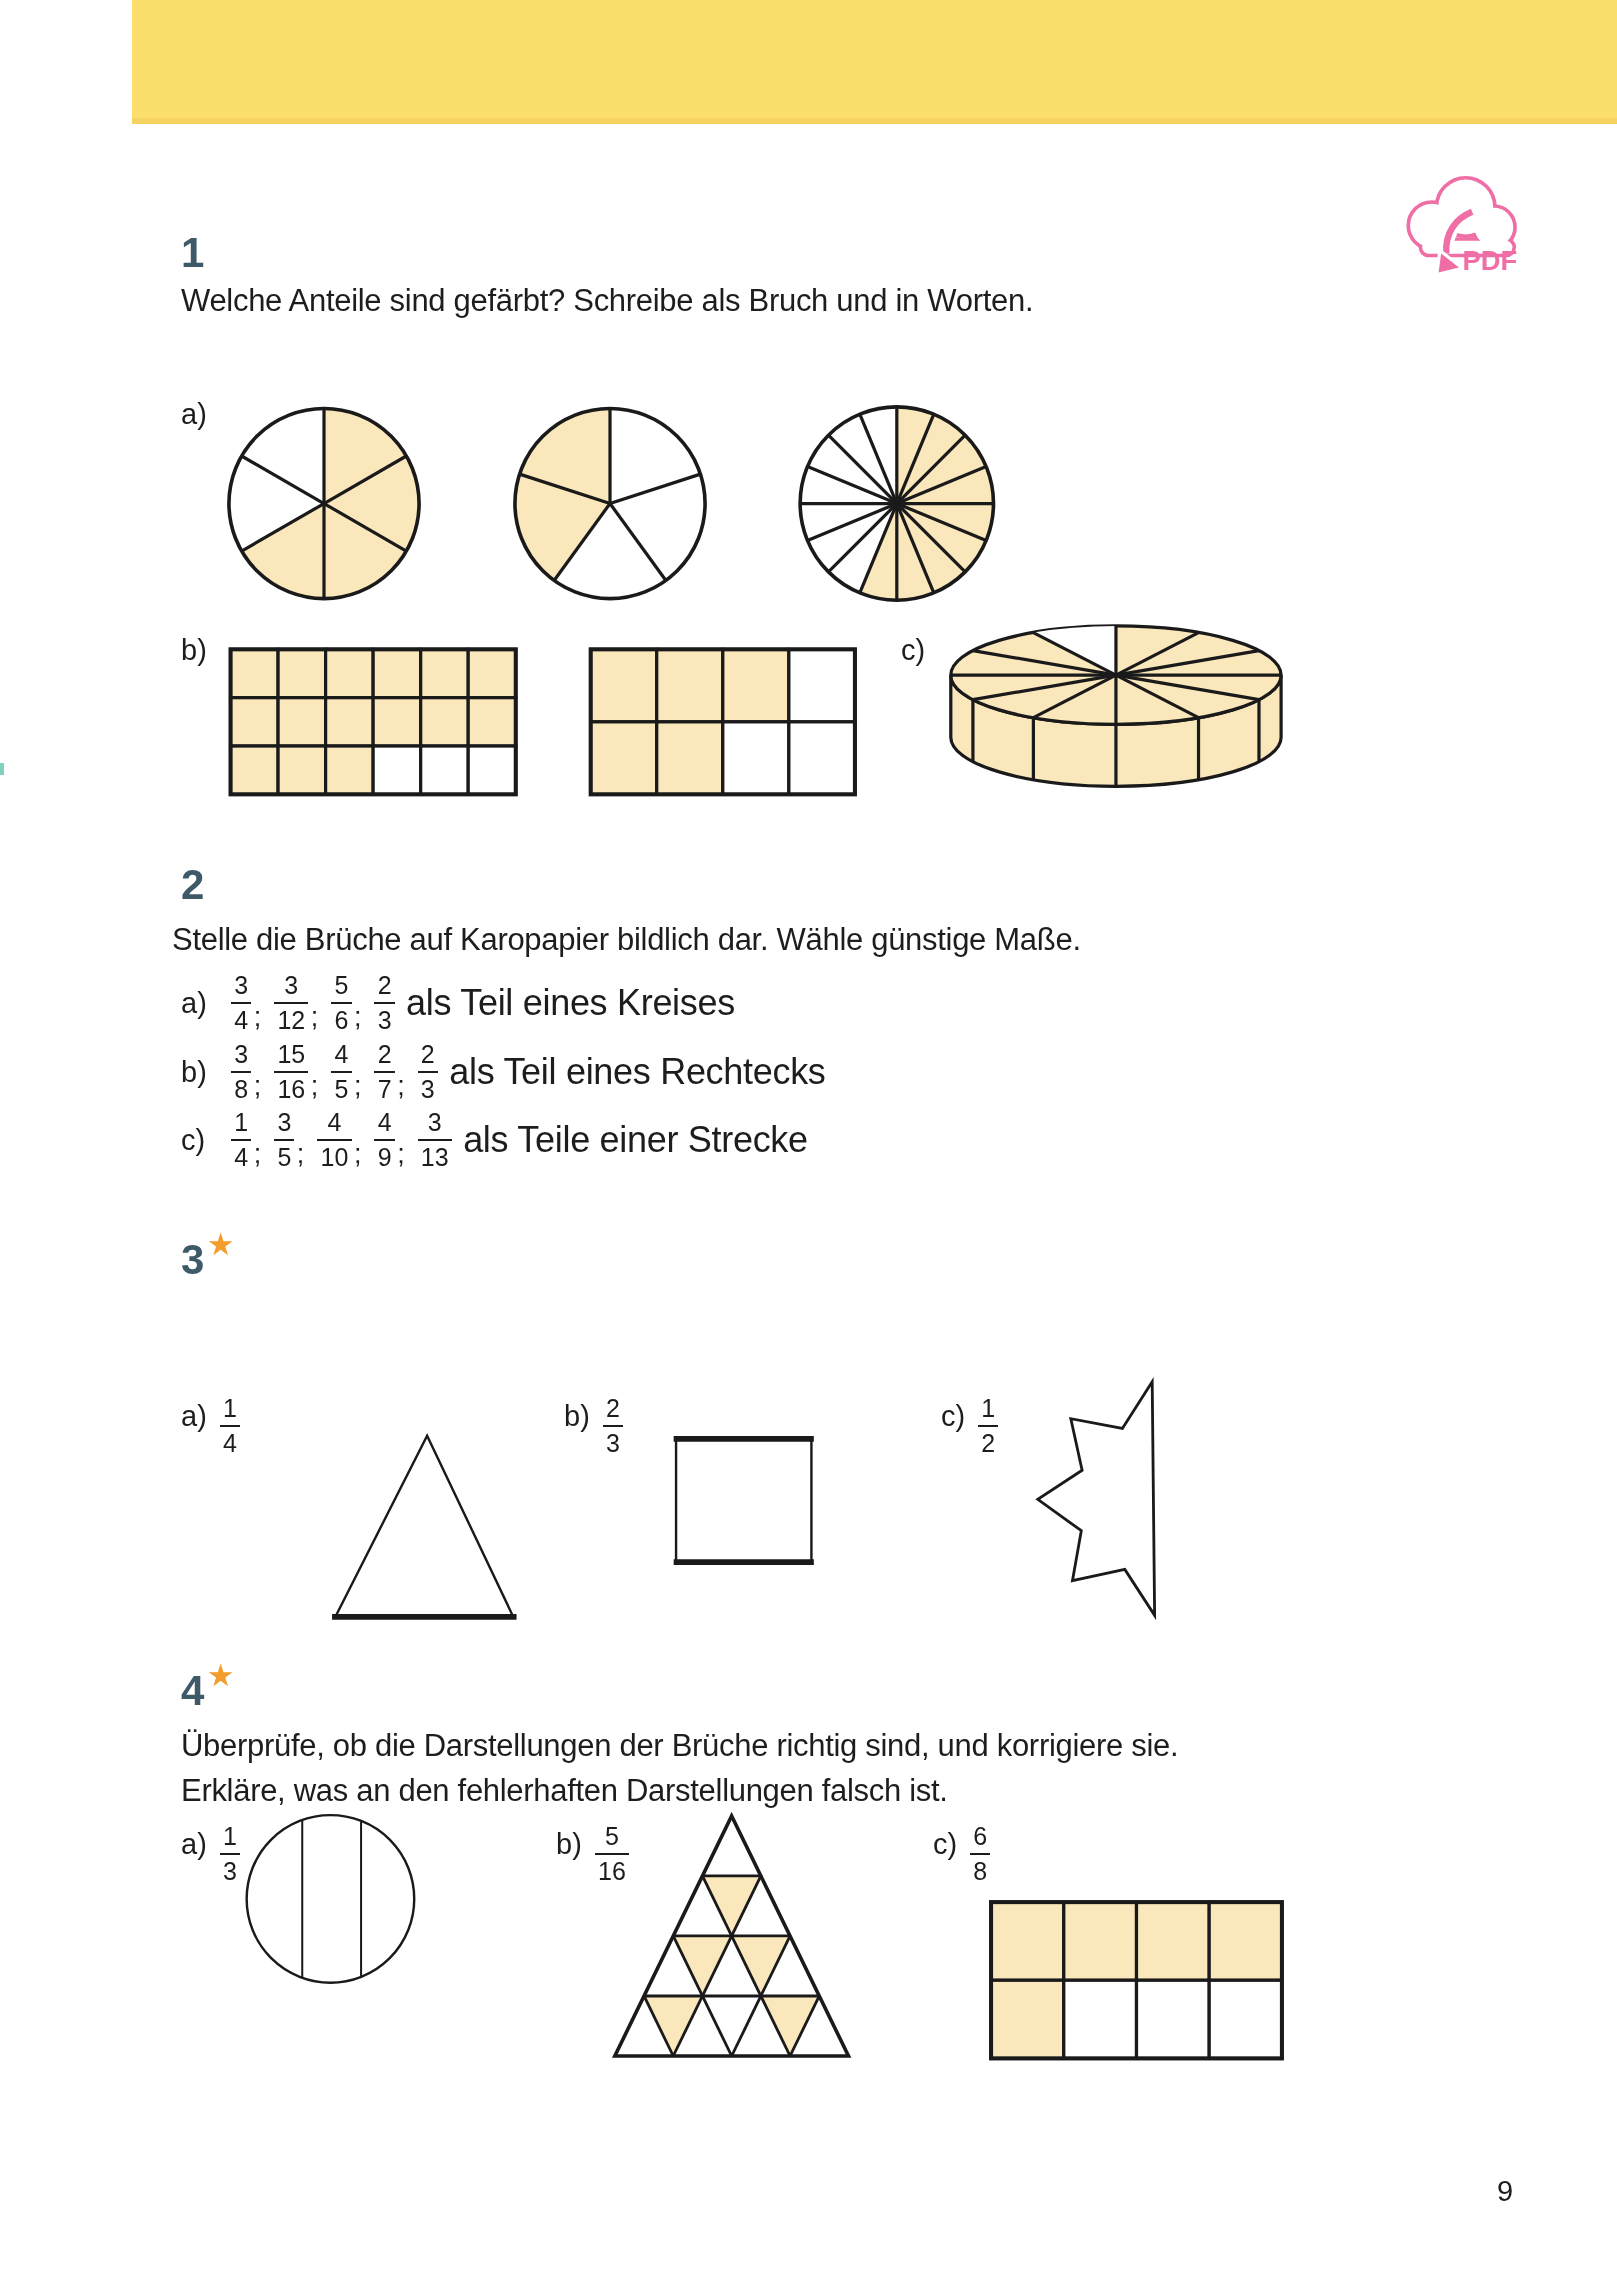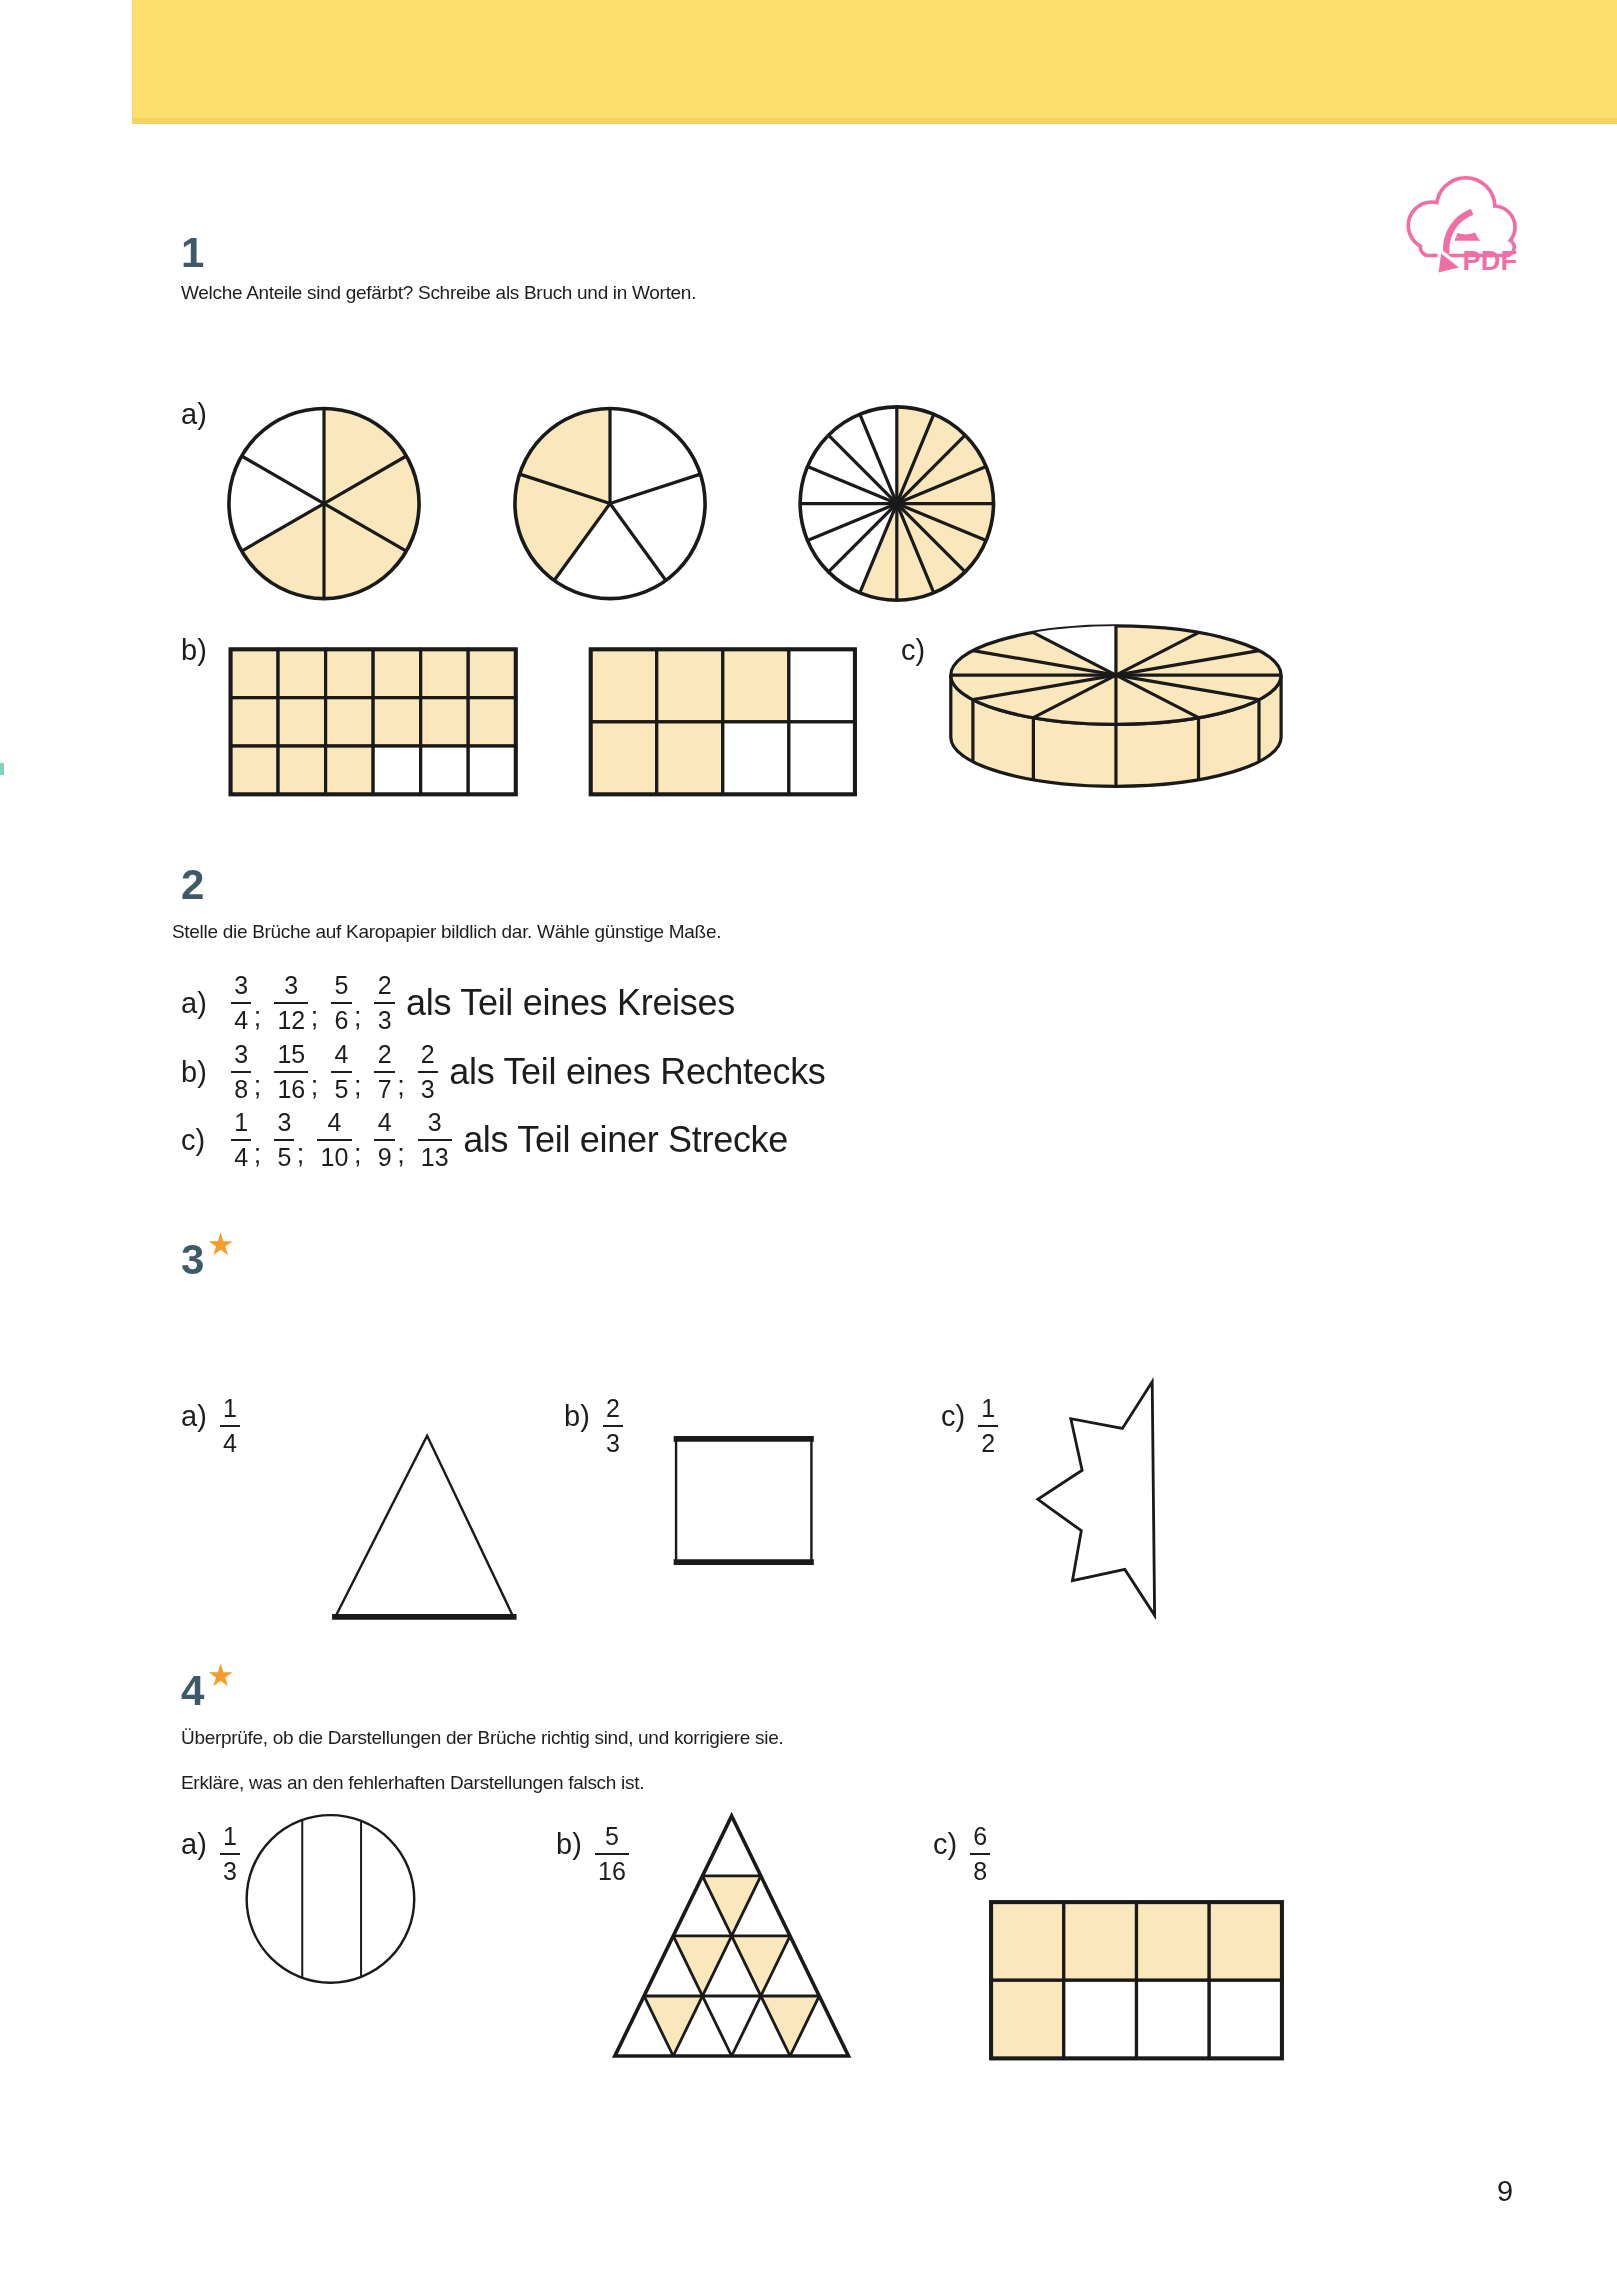--- a/index.html
+++ b/index.html
@@ -16,7 +16,7 @@
   .tasknum{font-size:42px;font-weight:700;color:#3E5A69;line-height:1;letter-spacing:0;}
   .star{font-size:31px;color:#F49D2D;line-height:1;margin:-9.7px 0 0 2.4px;}
 
-  .line{position:absolute;font-size:19px;line-height:1.2;letter-spacing:-0.3px;white-space:nowrap;}
+  .line{position:absolute;font-size:31px;line-height:1.2;letter-spacing:-0.3px;white-space:nowrap;}
   .plabel{position:absolute;font-size:29px;line-height:1;}
 
   .frac{display:inline-flex;flex-direction:column;align-items:center;font-size:25px;line-height:1;font-weight:400;}

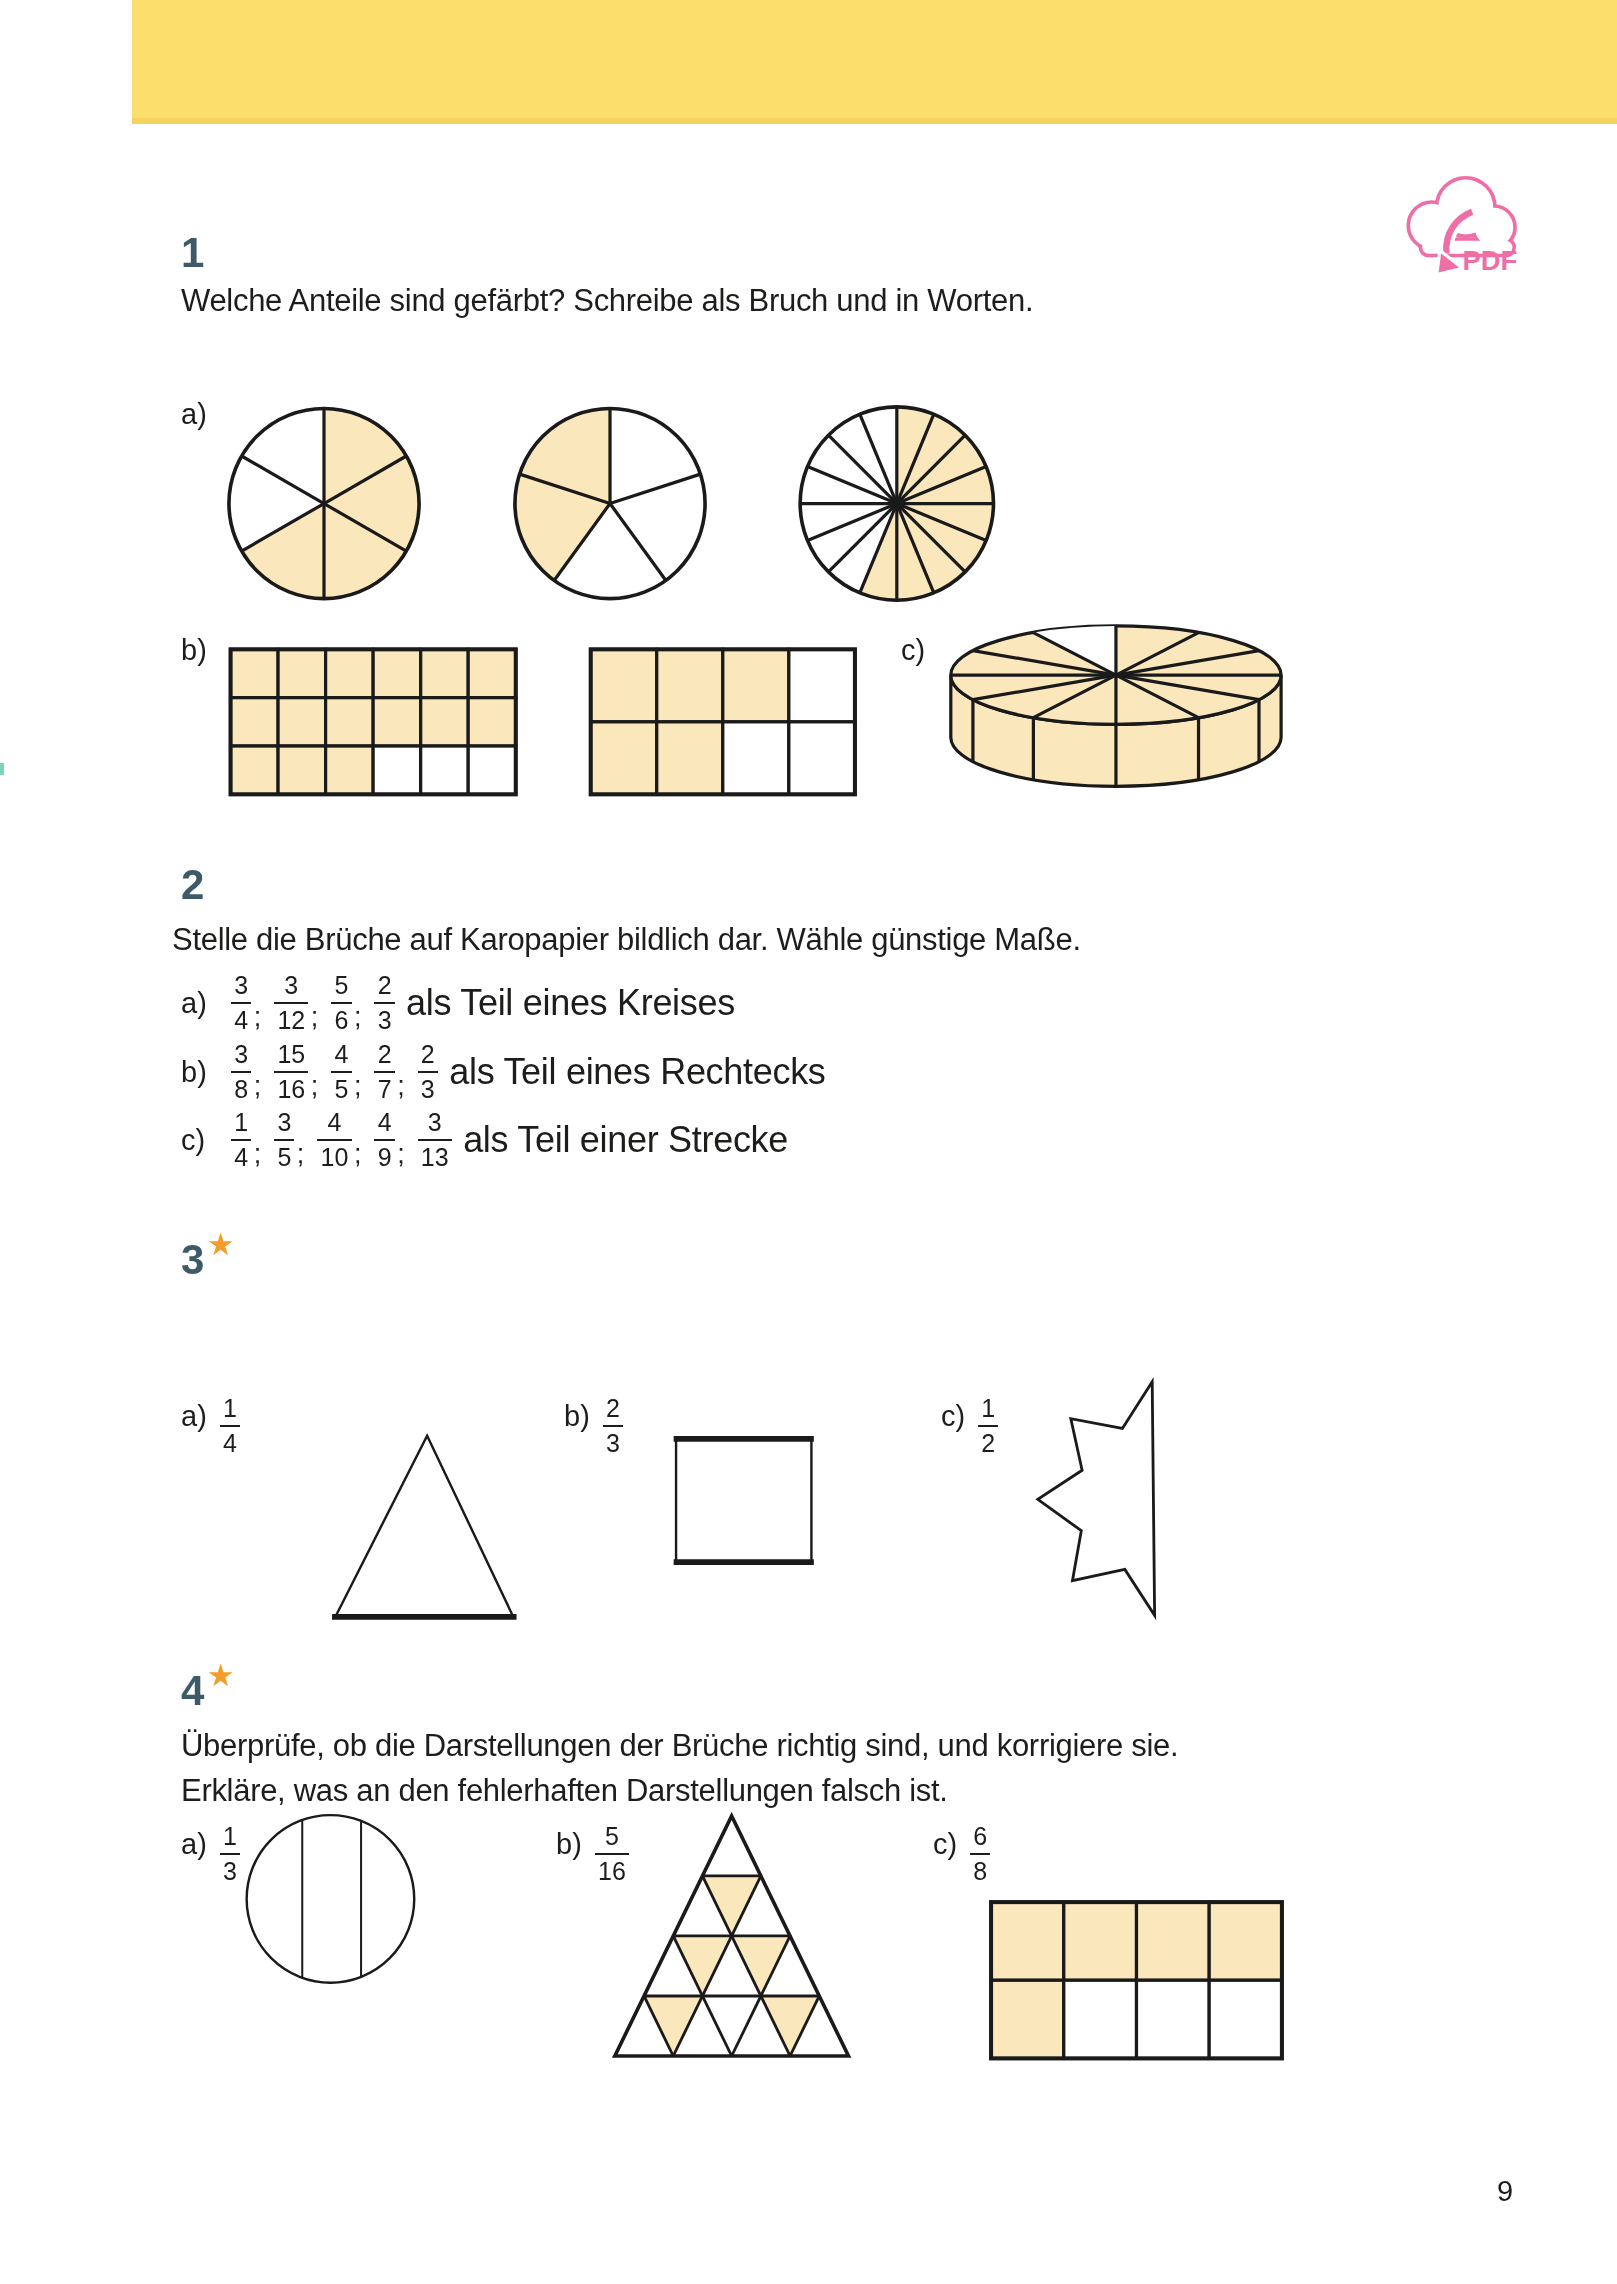--- a/index.html
+++ b/index.html
@@ -158,7 +158,7 @@
           <span class="num">3</span>
           <span class="den">13</span>
         </span>
-        <span class="suffix">als Teil einer Strecke</span>
+        <span class="suffix">als Teile einer Strecke</span>
       </div>
     </div>
 

